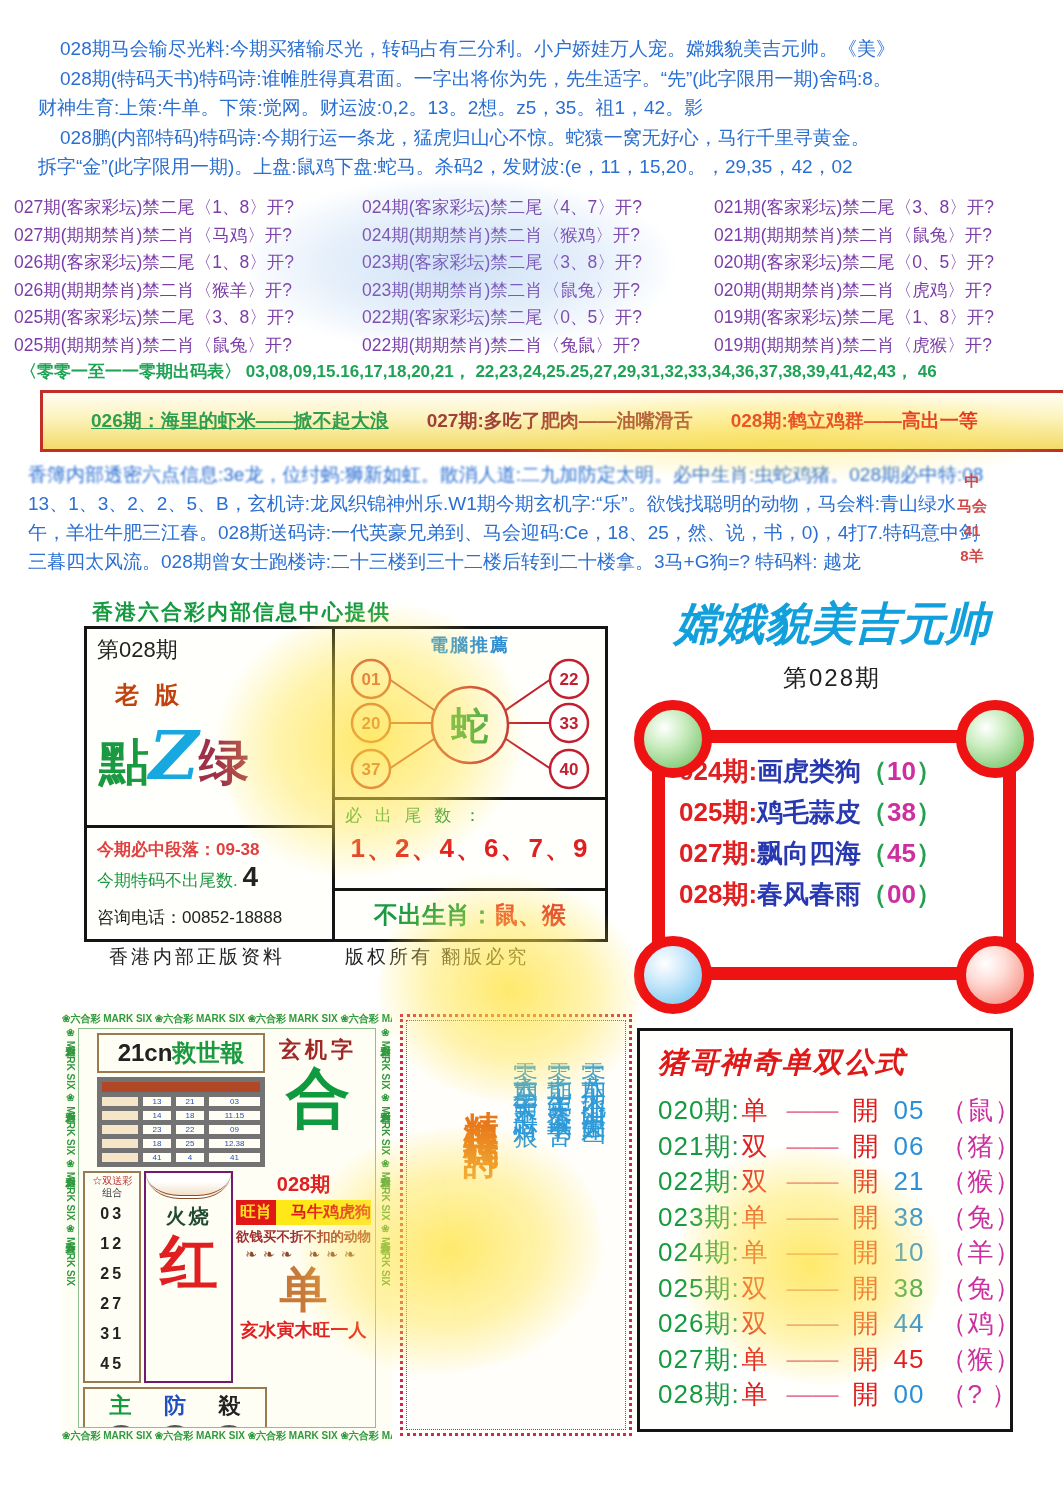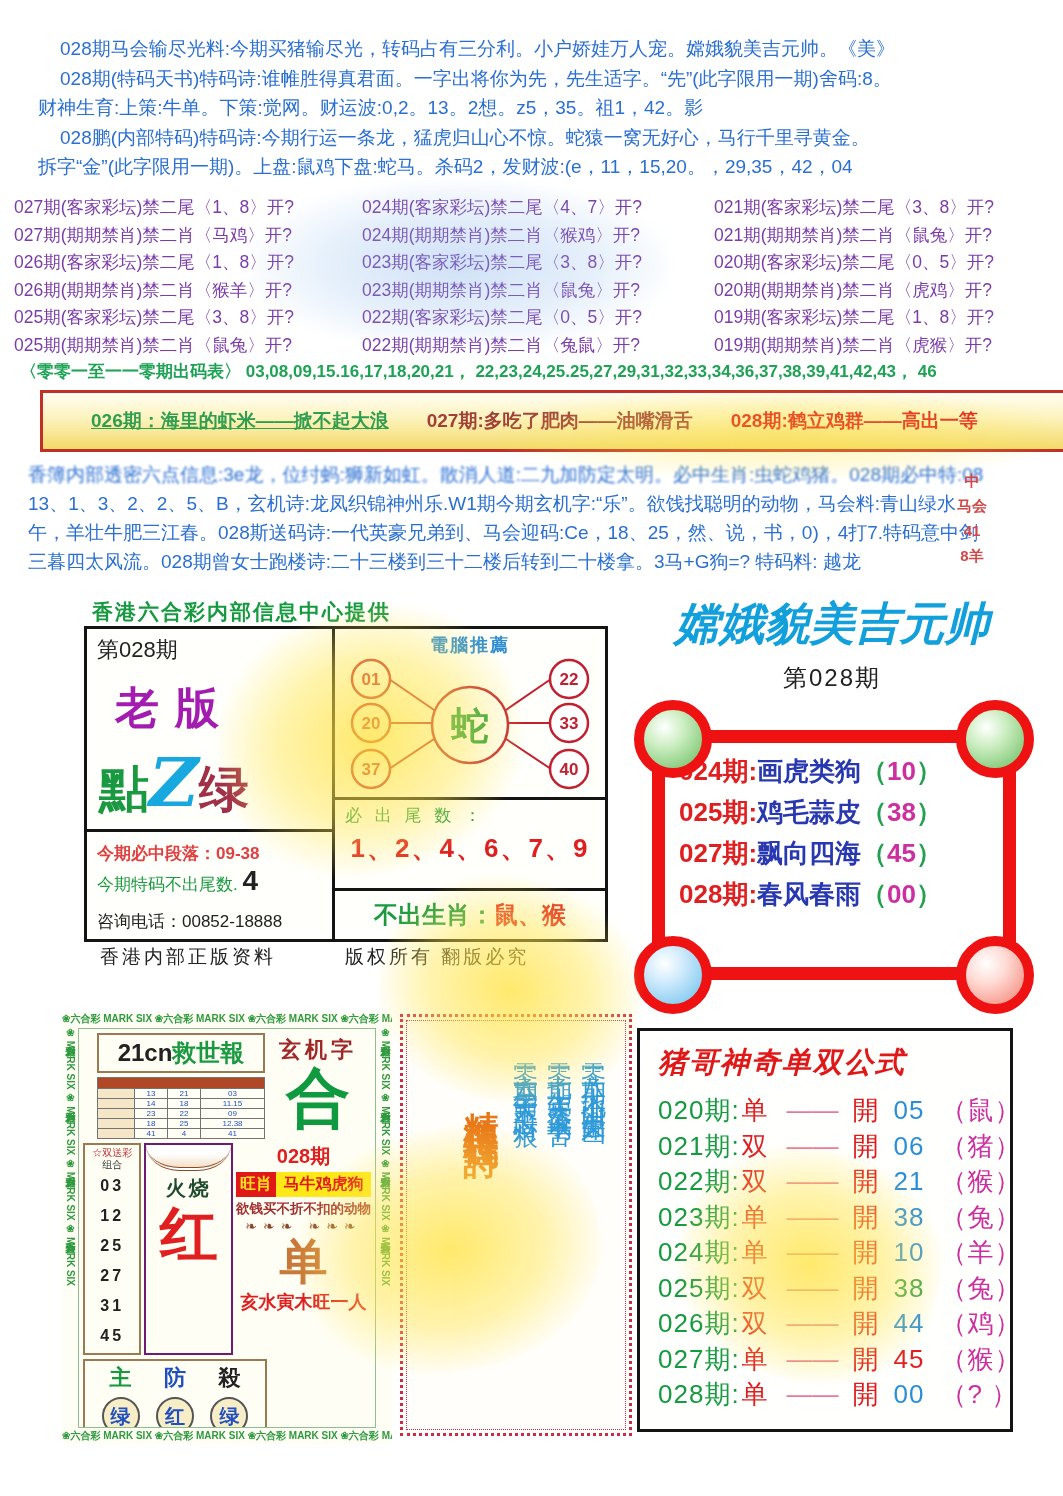--- a/index.html
+++ b/index.html
@@ -138,7 +138,7 @@
   <div class="indent nowrap">028期(特码天书)特码诗:谁帷胜得真君面。一字出将你为先，先生适字。“先”(此字限用一期)舍码:8。</div>
   <div class="nowrap">财神生育:上策:牛单。下策:觉网。财运波:0,2。13。2想。z5，35。祖1，42。影</div>
   <div class="indent nowrap">028鹏(内部特码)特码诗:今期行运一条龙，猛虎归山心不惊。蛇猿一窝无好心，马行千里寻黄金。</div>
-  <div class="nowrap">拆字“金”(此字限用一期)。上盘:鼠鸡下盘:蛇马。杀码2，发财波:(e，11，15,20。，29,35，42，04</div>
+  <div class="nowrap">拆字“金”(此字限用一期)。上盘:鼠鸡下盘:蛇马。杀码2，发财波:(e，11，15,20。，29,35，42，02</div>
 </div>
 
 <div class="abs" id="forbid">

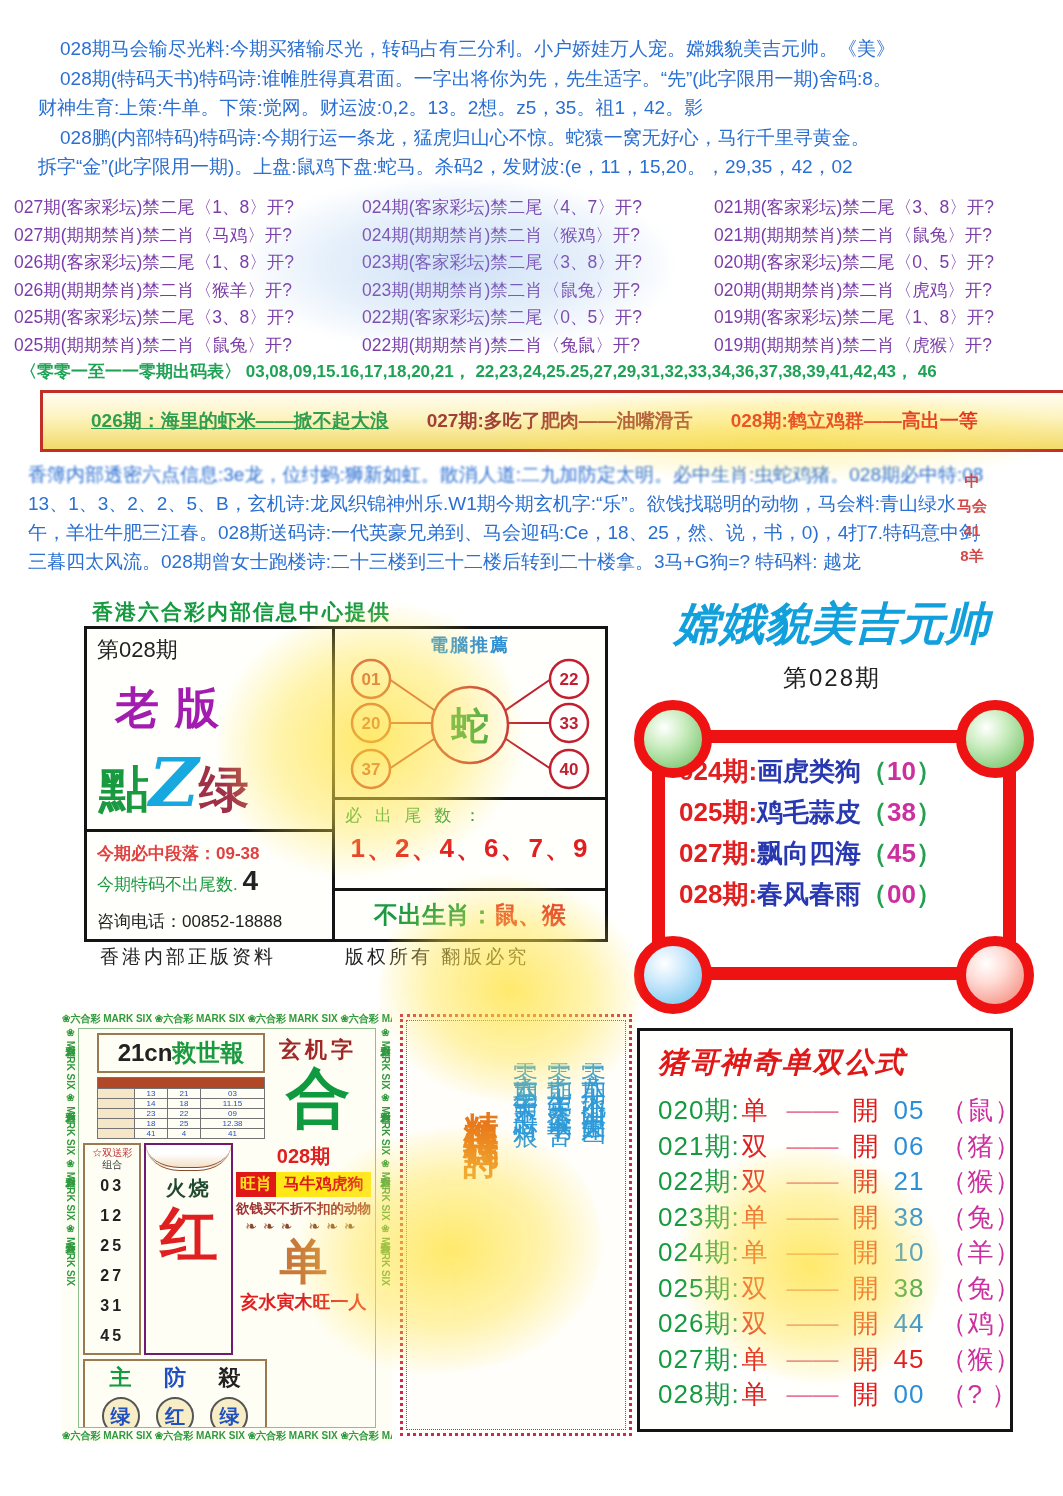--- a/index.html
+++ b/index.html
@@ -31,7 +31,7 @@
   #hk-left{width:245px;border-right:3px solid #141414;display:flex;flex-direction:column;}
   #hk-left-top{flex:1;padding:6px 10px;}
   .hk-issue{font-size:22px;color:#222;}
-  .hk-old{color:#a21caf;font-size:44px;font-weight:bold;letter-spacing:16px;margin:14px 0 4px 18px;font-family:"DejaVu Serif",serif;}
+  .hk-old{color:#c2410c;font-size:24px;font-weight:bold;letter-spacing:16px;margin:14px 0 4px 18px;font-family:"DejaVu Serif",serif;}
   .hk-dzl{margin-left:2px;}
   .hk-dian{color:#1a9a40;font-size:50px;font-weight:bold;font-family:"DejaVu Serif",serif;}
   .hk-z{color:#18a8e0;font-size:68px;font-weight:bold;font-style:italic;font-family:"DejaVu Serif",serif;}

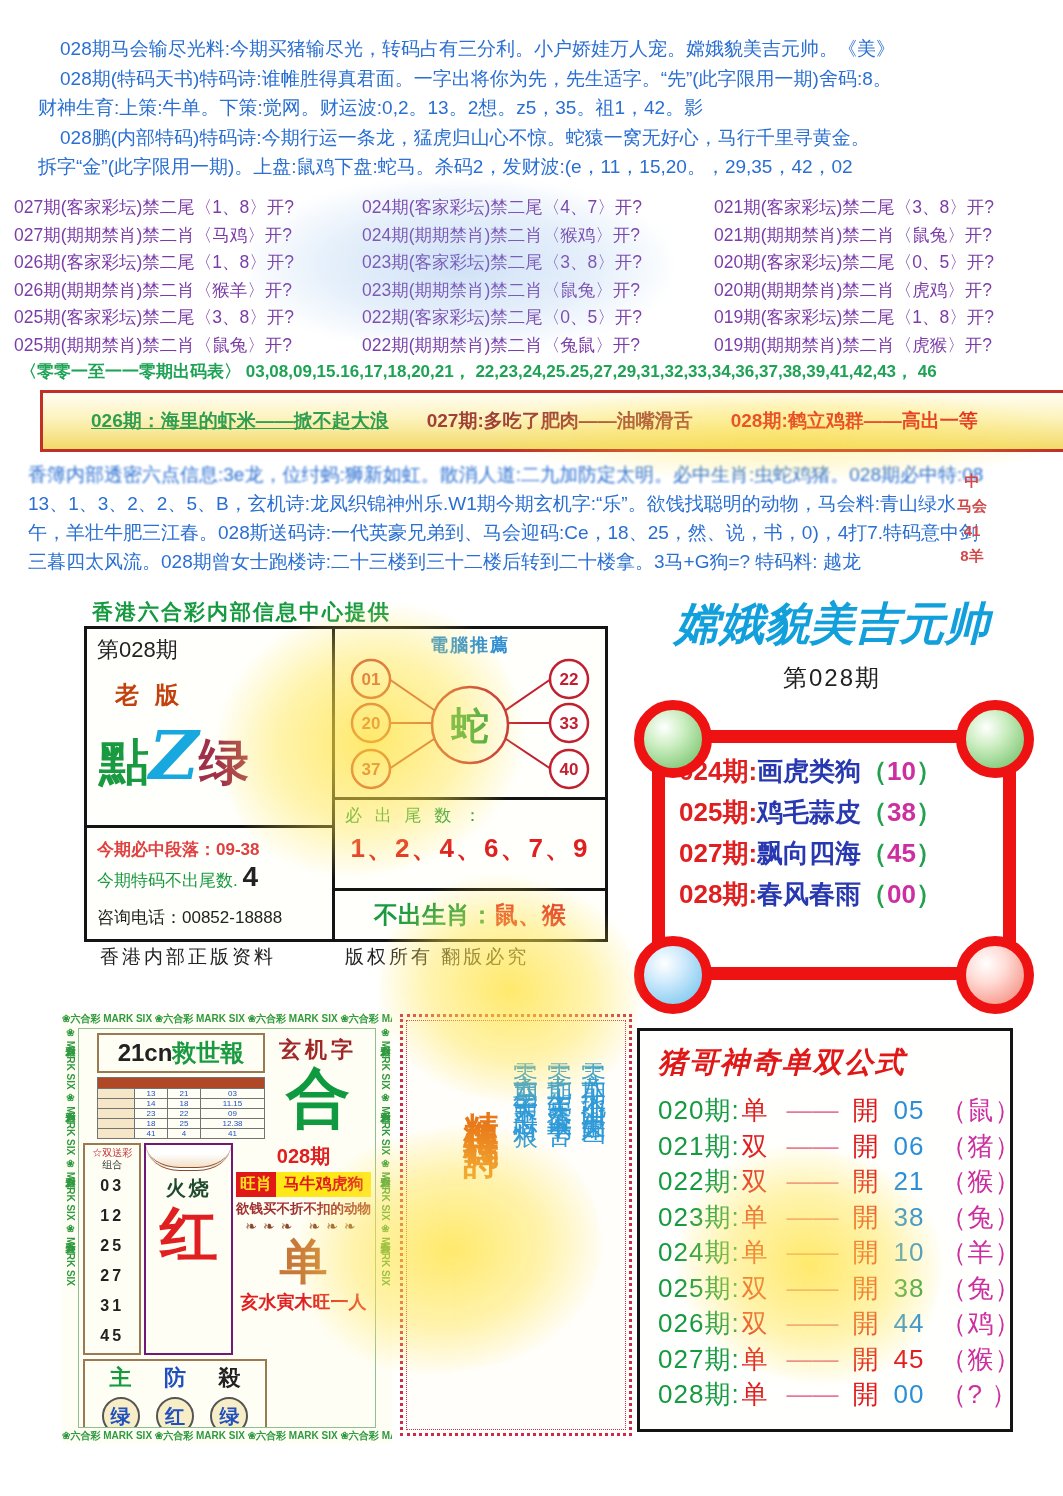--- a/index.html
+++ b/index.html
@@ -50,7 +50,7 @@
   #hk-nozodiac{flex:1;display:flex;align-items:center;justify-content:center;font-size:24px;font-weight:bold;}
   #hk-nozodiac .lbl{color:#1a9a40;}
   #hk-nozodiac .val{color:#e02020;}
-  #hk-cap-left{left:100px;top:944px;font-size:19px;color:#222;letter-spacing:3px;}
+  #hk-cap-left{left:109px;top:944px;font-size:19px;color:#222;letter-spacing:3px;}
   #hk-cap-right{left:345px;top:944px;font-size:19px;color:#222;letter-spacing:3px;}
   
   #yashi-title{left:622px;top:594px;width:420px;text-align:center;color:#12a0dc;font-size:45px;font-weight:bold;font-style:italic;font-family:"DejaVu Serif",serif;white-space:nowrap;}

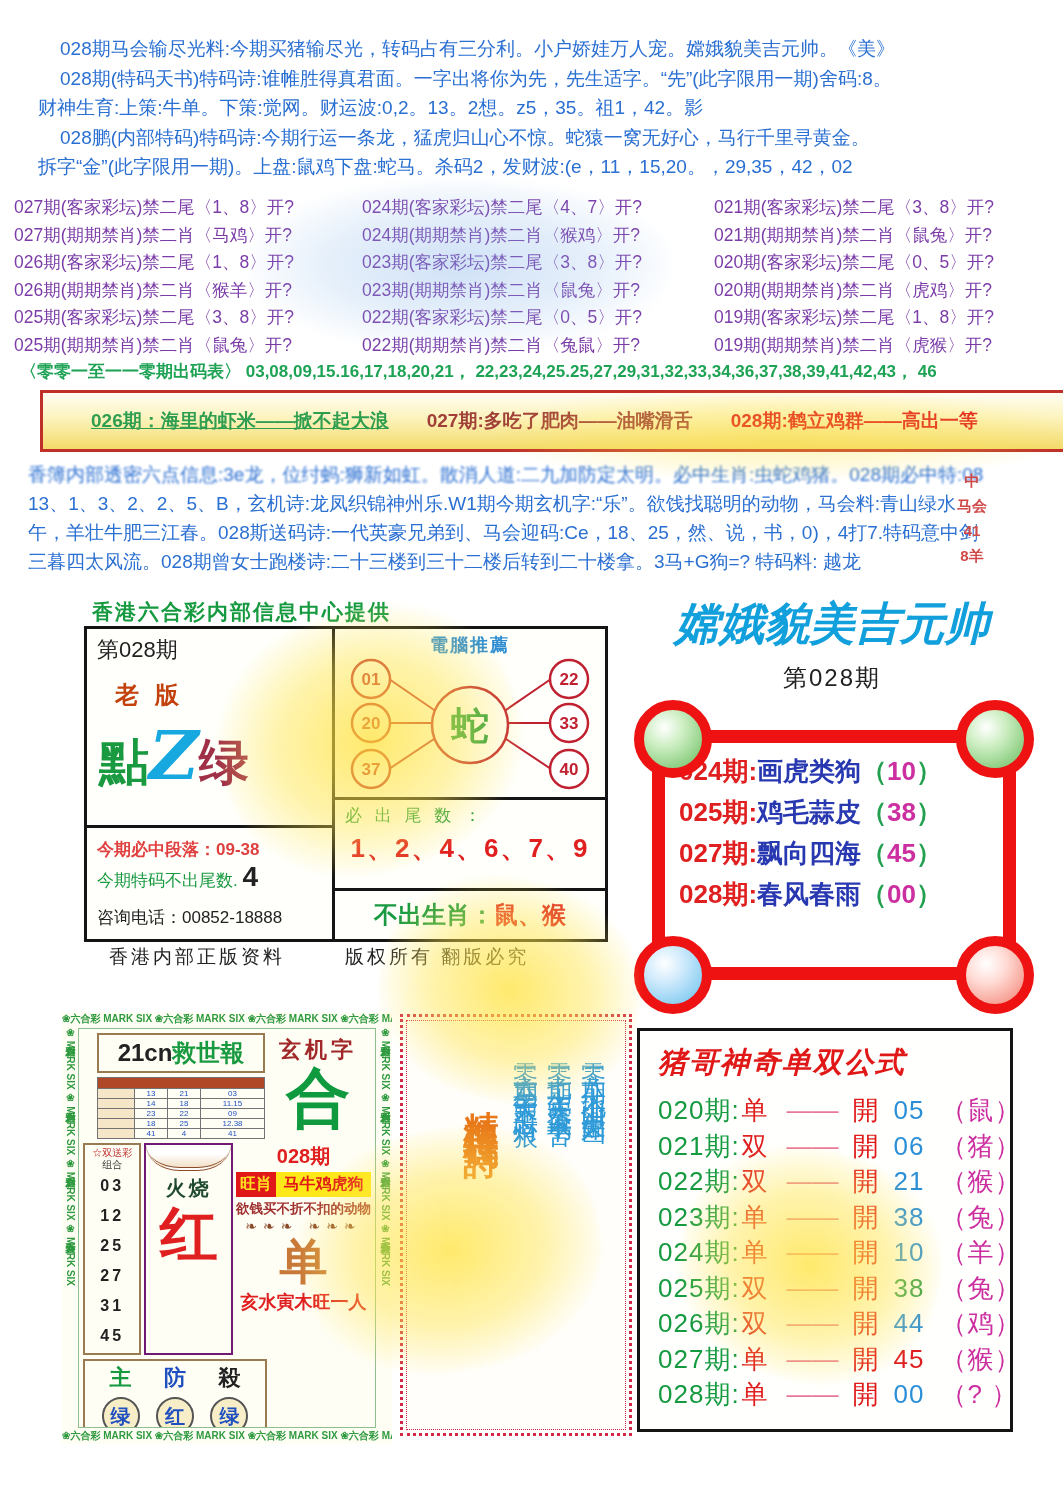--- a/index.html
+++ b/index.html
@@ -85,7 +85,7 @@
   .mk-he{color:#109a40;font-size:64px;font-weight:bold;font-family:"DejaVu Serif",serif;line-height:66px;}
   #mini-table{border:1px solid #9a7a50;margin-top:4px;width:168px;border-collapse:collapse;filter:blur(0.6px);}
   #mini-table .hd{background:#b04828;height:10px;}
-  #mini-table td{border:1px solid #737373;font-size:8px;color:#2050c0;text-align:center;padding:0 1px;}
+  #mini-table td{border:5px solid #737373;font-size:8px;color:#2050c0;text-align:center;padding:0 1px;}
   #mini-table td.lab{background:#f5e6c8;color:#a03020;width:34px;}
   #mk-row2{display:flex;margin-top:4px;}
   #mk-nums{width:72px;border:2px solid #9a7a50;text-align:center;padding:2px 0;}

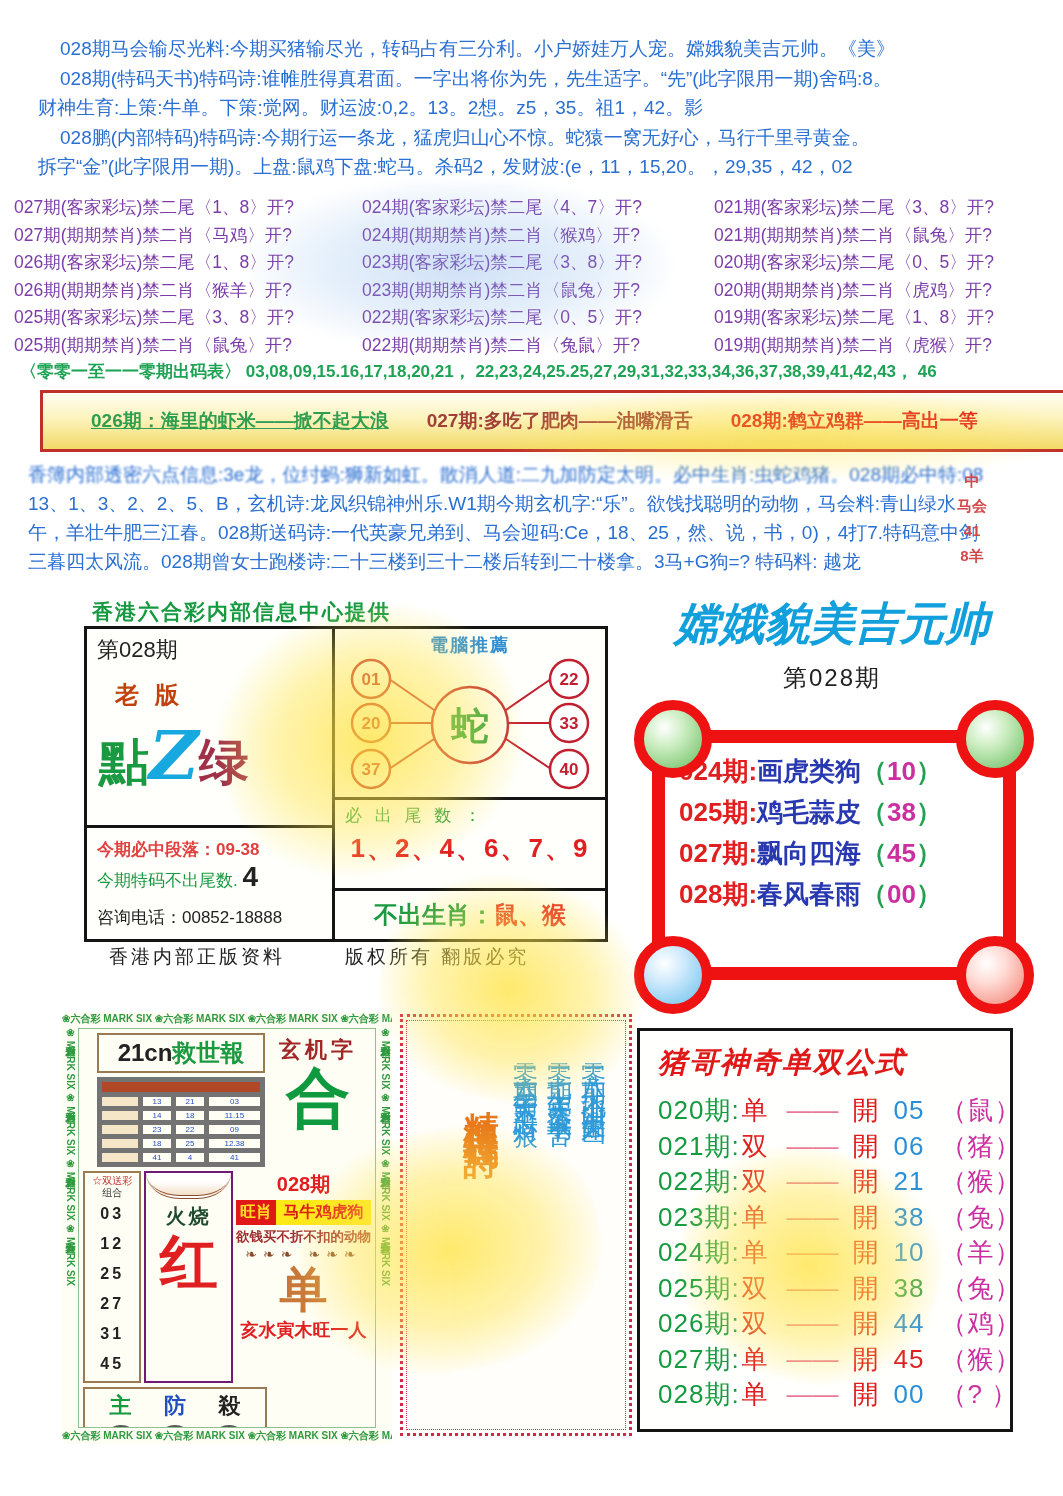--- a/index.html
+++ b/index.html
@@ -97,7 +97,7 @@
   .mk-hong{color:#e02020;font-size:58px;font-weight:bold;font-family:"DejaVu Serif",serif;line-height:64px;}
   #mk-r2-right{flex:1;margin-left:3px;text-align:center;}
   .mk-issue{color:#e02020;font-size:20px;font-weight:bold;}
-  #mk-wang{display:flex;margin-top:2px;}
+  #mk-wang{display:flex;margin-top:2px;text-align:right;}
   #mk-wang .w1{background:#e01818;color:#ffe020;font-size:16px;font-weight:bold;padding:2px 4px;}
   #mk-wang .w2{background:#ffe818;color:#e01818;font-size:16px;font-weight:bold;flex:1;padding:2px 0;}
   .mk-yuqian{color:#a03030;font-size:13.5px;font-weight:bold;margin-top:3px;white-space:nowrap;}

